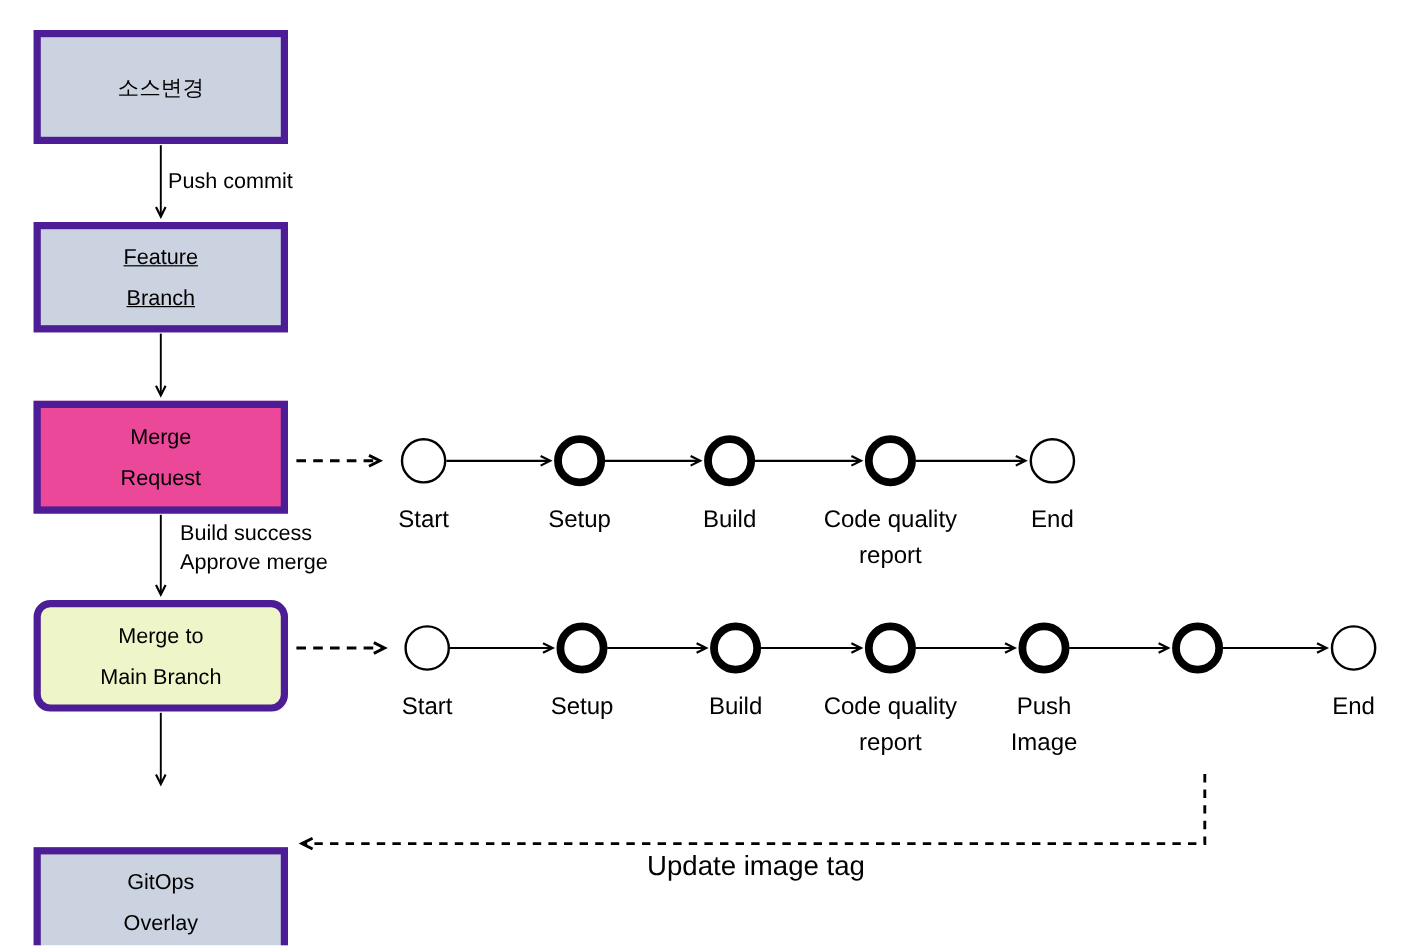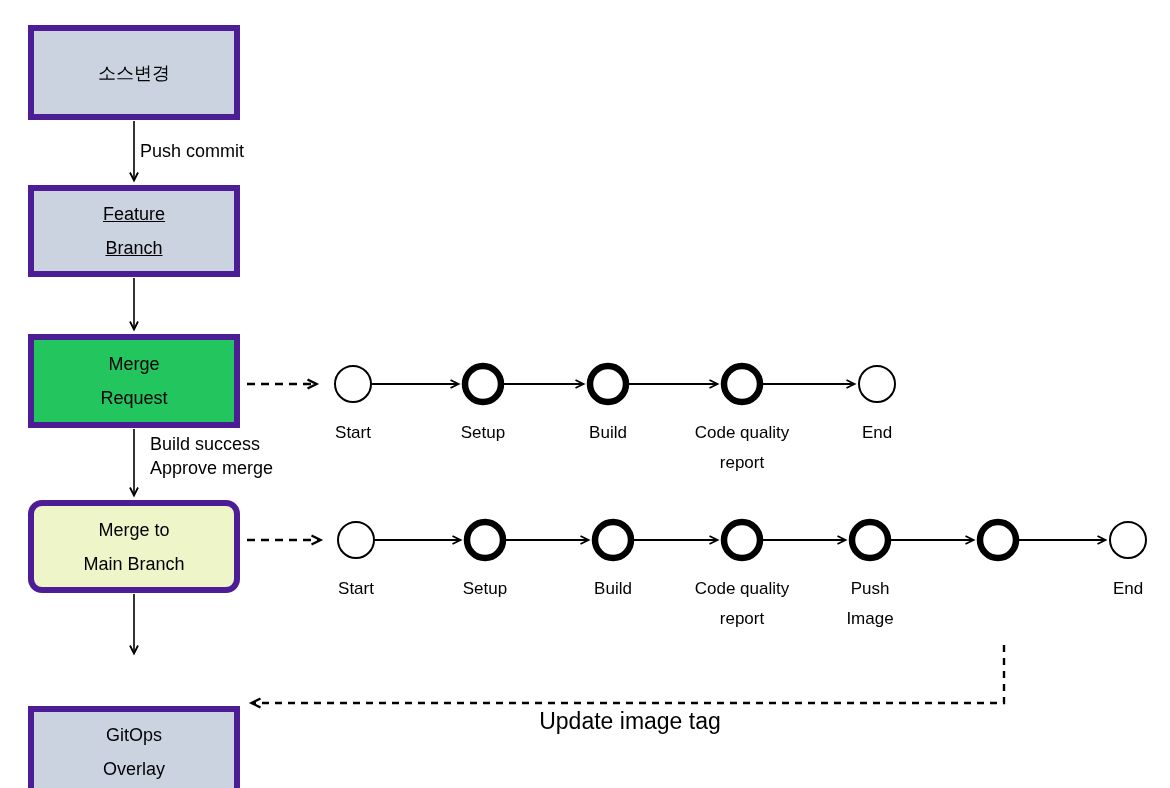--- a/index.html
+++ b/index.html
@@ -102,7 +102,7 @@
   <div class="flow-box box1" style="background: rgb(204, 211, 224);">소스변경</div>
   <div class="flow-box box2" style="background: rgb(204, 211, 224); text-decoration: underline;">Feature
 Branch</div>
-  <div class="flow-box box3" style="background: #22c55e;">Merge
+  <div class="flow-box box3" style="background: #ec4899;">Merge
 Request</div>
   <div class="flow-box box4" style="background: rgb(238, 245, 201); border-radius: 14px;">Merge to
 Main Branch</div>

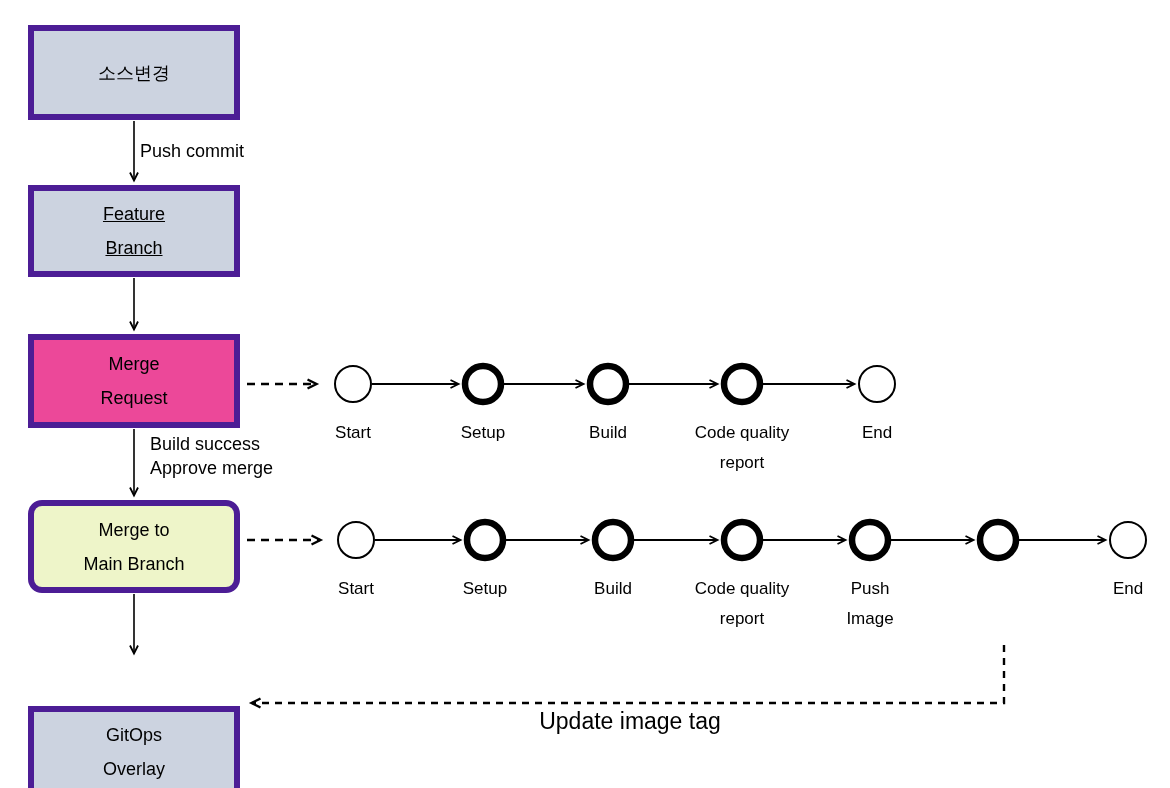--- a/index.html
+++ b/index.html
@@ -26,7 +26,7 @@
   .lbl-update-tag{left:630px;top:710px;transform:translateX(-50%);font-size:23px;}
   .stage-label{
     position:absolute;transform:translateX(-50%);text-align:center;
-    font-size:17px;line-height:30px;white-space:pre-line;
+    font-size:20px;line-height:30px;white-space:pre-line;
   }
   .row1{top:418px;}
   .row2{top:574px;}

